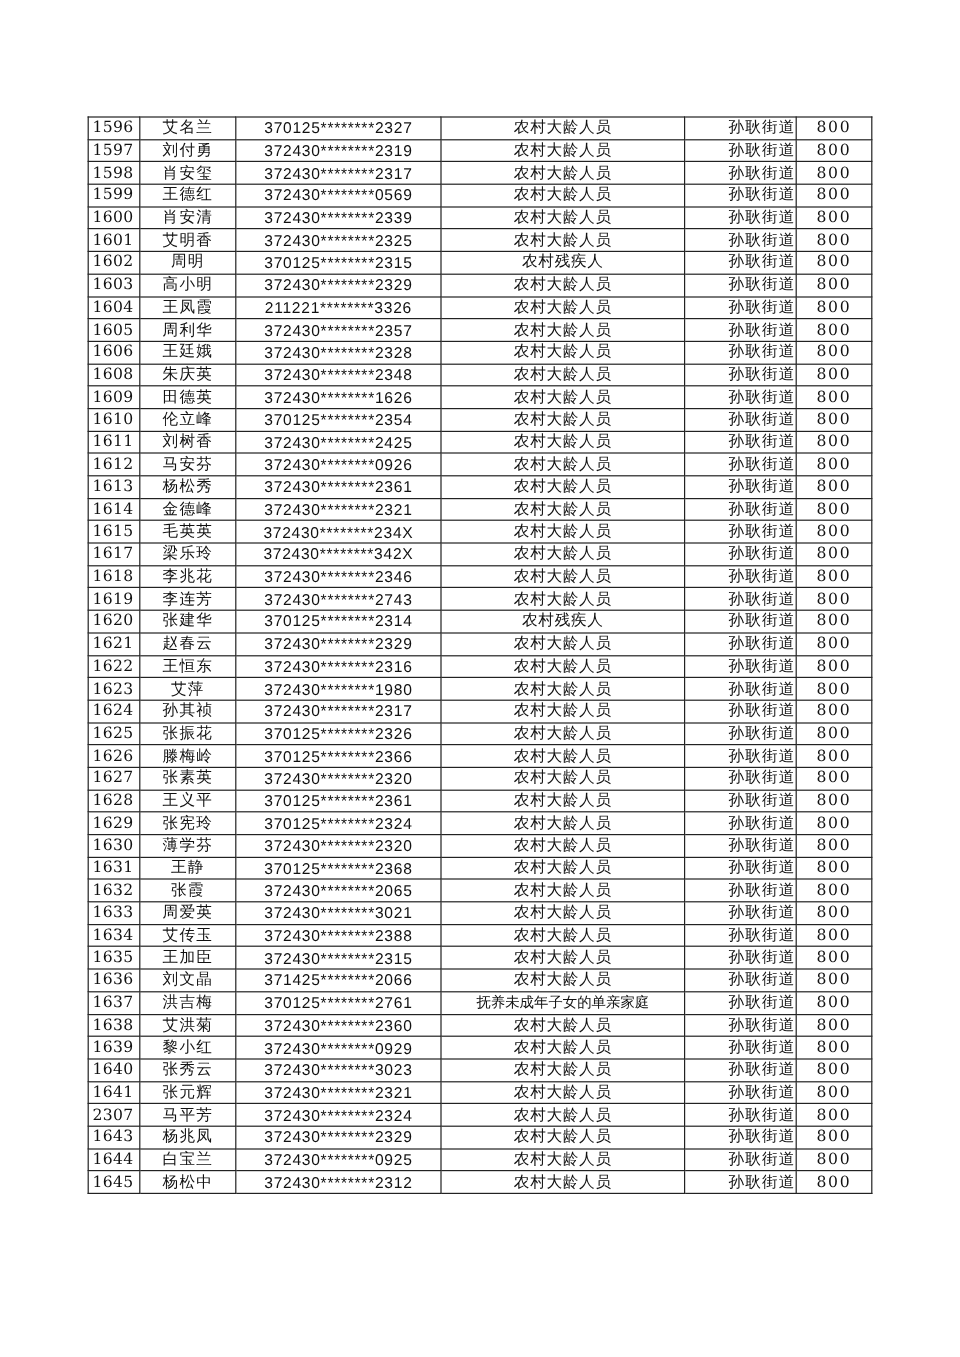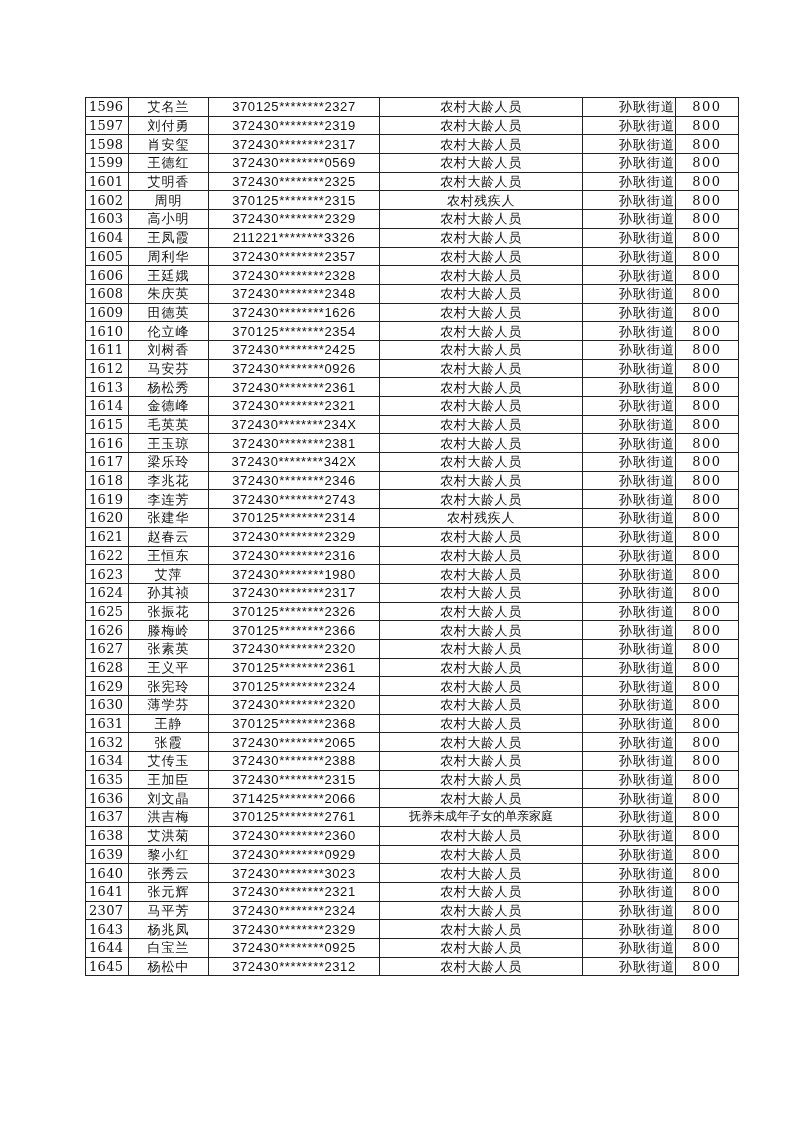--- a/index.html
+++ b/index.html
@@ -17,7 +17,7 @@
     }
     #page {
       position: absolute;
-      left: 12px; top: 0;
+      left: 0; top: 0;
       width: 736px; height: 1131px;
       background: #fff;
     }

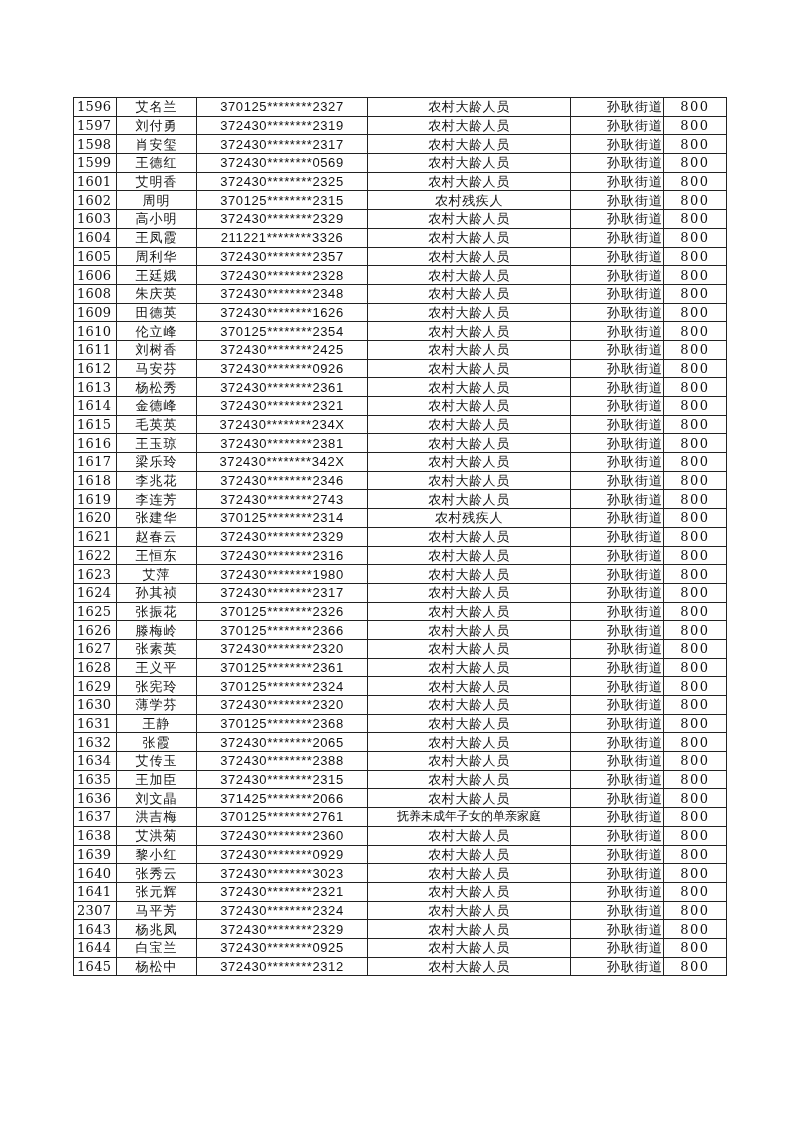--- a/index.html
+++ b/index.html
@@ -102,6 +102,14 @@
           <td class="c-amt">800</td>
         </tr>
         <tr>
+          <td class="c-idx">1600</td>
+          <td class="c-name">肖安清</td>
+          <td class="c-id">372430********2339</td>
+          <td class="c-cat">农村大龄人员</td>
+          <td class="c-area">孙耿街道</td>
+          <td class="c-amt">800</td>
+        </tr>
+        <tr>
           <td class="c-idx">1601</td>
           <td class="c-name">艾明香</td>
           <td class="c-id">372430********2325</td>

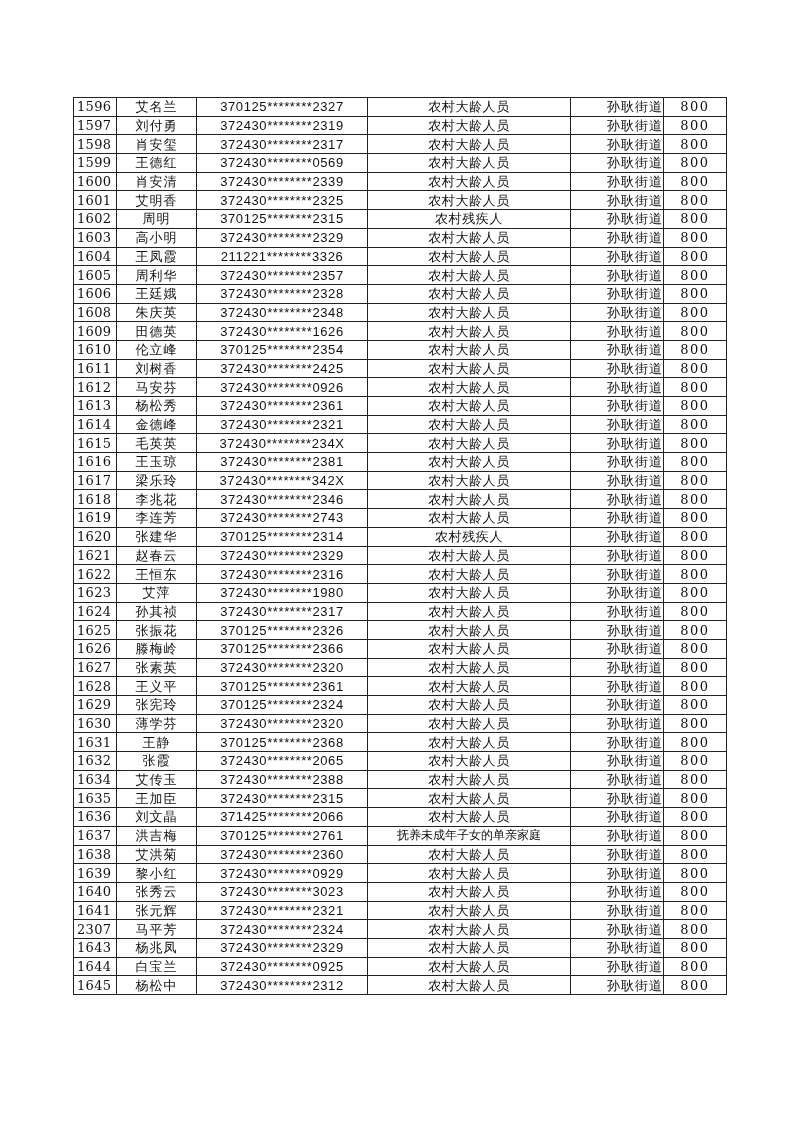--- a/index.html
+++ b/index.html
@@ -222,14 +222,6 @@
           <td class="c-amt">800</td>
         </tr>
         <tr>
-          <td class="c-idx">1616</td>
-          <td class="c-name">王玉琼</td>
-          <td class="c-id">372430********2381</td>
-          <td class="c-cat">农村大龄人员</td>
-          <td class="c-area">孙耿街道</td>
-          <td class="c-amt">800</td>
-        </tr>
-        <tr>
           <td class="c-idx">1617</td>
           <td class="c-name">梁乐玲</td>
           <td class="c-id">372430********342X</td>

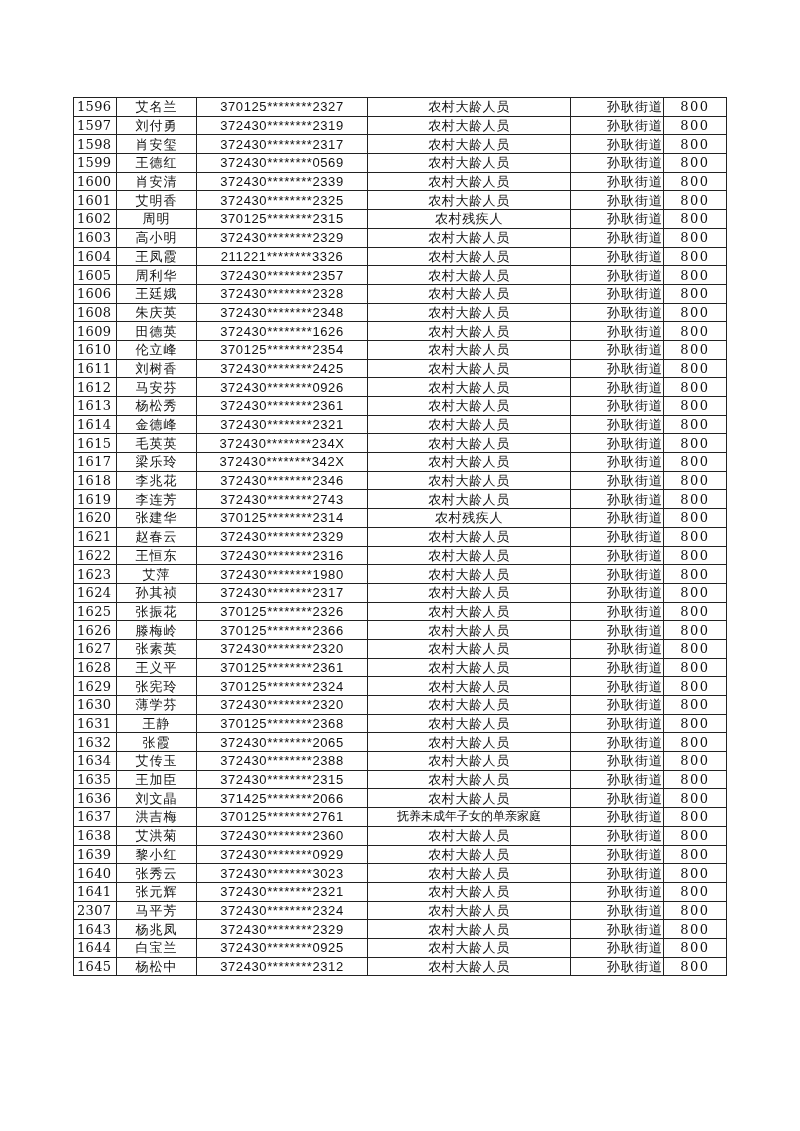--- a/index.html
+++ b/index.html
@@ -350,6 +350,14 @@
           <td class="c-amt">800</td>
         </tr>
         <tr>
+          <td class="c-idx">1633</td>
+          <td class="c-name">周爱英</td>
+          <td class="c-id">372430********3021</td>
+          <td class="c-cat">农村大龄人员</td>
+          <td class="c-area">孙耿街道</td>
+          <td class="c-amt">800</td>
+        </tr>
+        <tr>
           <td class="c-idx">1634</td>
           <td class="c-name">艾传玉</td>
           <td class="c-id">372430********2388</td>

